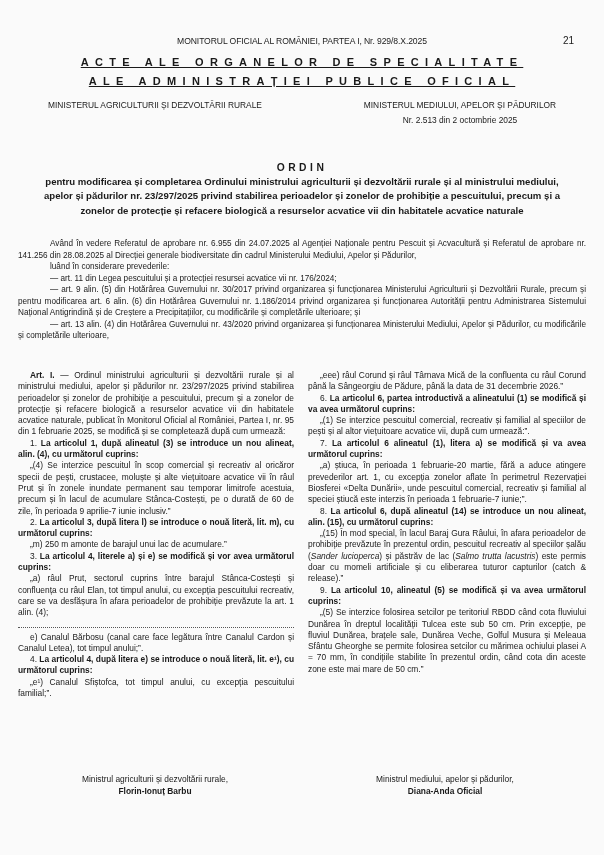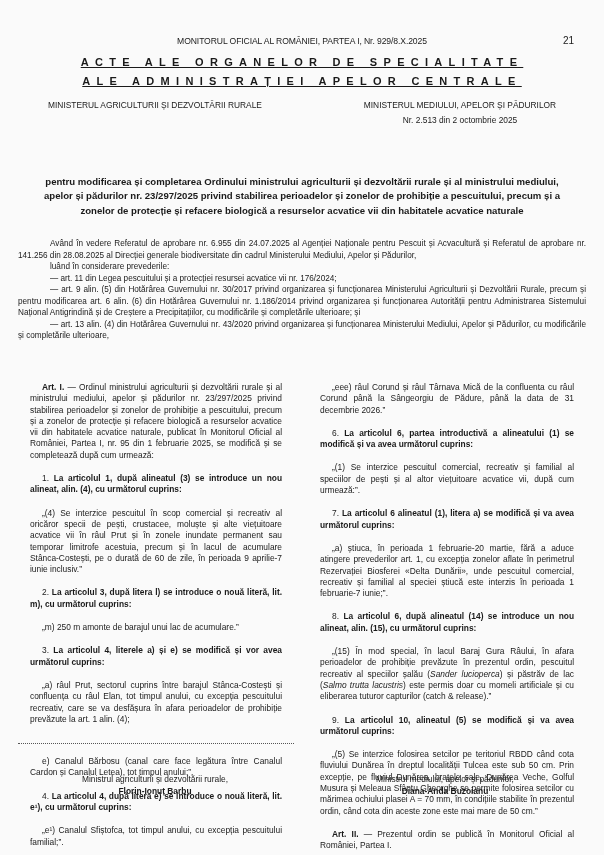--- a/index.html
+++ b/index.html
@@ -44,7 +44,7 @@
   </div>
 
   <div class="section-title st1">ACTE ALE ORGANELOR DE SPECIALITATE</div>
-  <div class="section-title st2">ALE ADMINISTRAȚIEI APELOR CENTRALE</div>
+  <div class="section-title st2">ALE ADMINISTRAȚIEI PUBLICE OFICIAL</div>
 
   <div class="ministries">
     <div class="min-left">

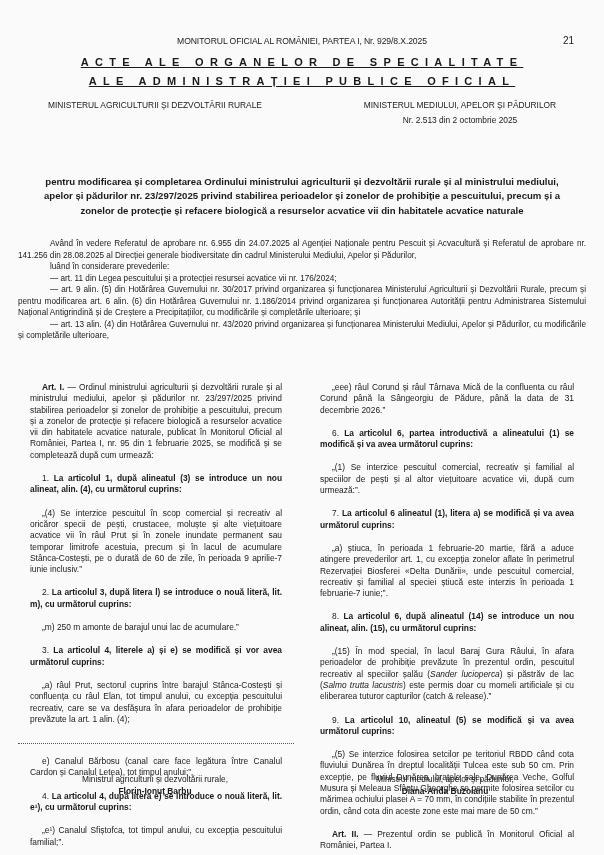--- a/index.html
+++ b/index.html
@@ -56,6 +56,7 @@
     </div>
   </div>
 
+  <div class="ordin-title">ORDIN</div>
   <div class="ordin-subtitle">pentru modificarea și completarea Ordinului ministrului agriculturii și dezvoltării rurale și al ministrului mediului, apelor și pădurilor nr. 23/297/2025 privind stabilirea perioadelor și zonelor de prohibiție a pescuitului, precum și a zonelor de protecție și refacere biologică a resurselor acvatice vii din habitatele acvatice naturale</div>
 
   <div class="preamble">

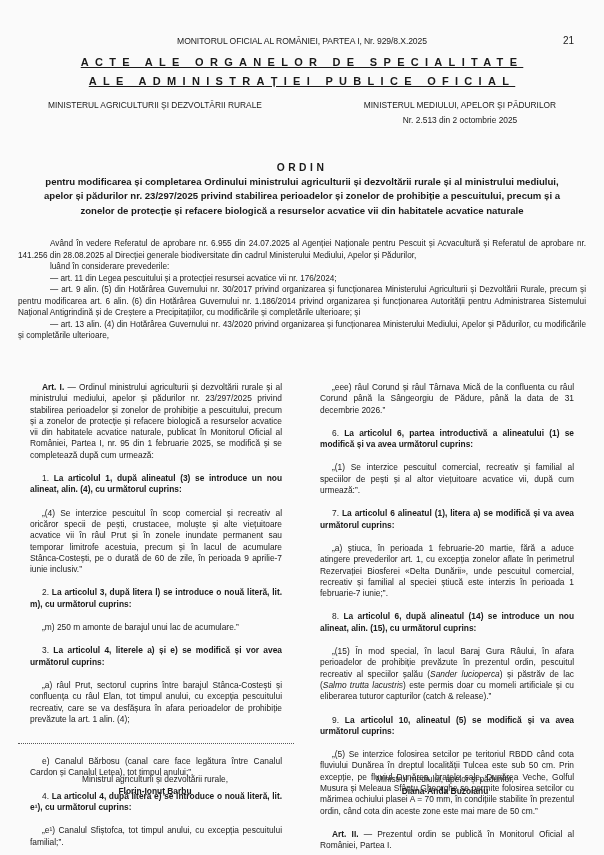--- a/index.html
+++ b/index.html
@@ -22,7 +22,7 @@
   .emit { position: absolute; top: 351px; left: 0; width: 604px; text-align: center; font-size: 8.6px; }
   .emit b { font-weight: bold; }
   .col { position: absolute; font-size: 8.4px; line-height: 11.3px; text-align: justify; }
-  .col p { margin: 12px; }
+  .col p { margin: 0; }
   .col-left { left: 18px; top: 370px; width: 276px; }
   .col-right { left: 308px; top: 370px; width: 278px; }
   .ti { text-indent: 12px; }

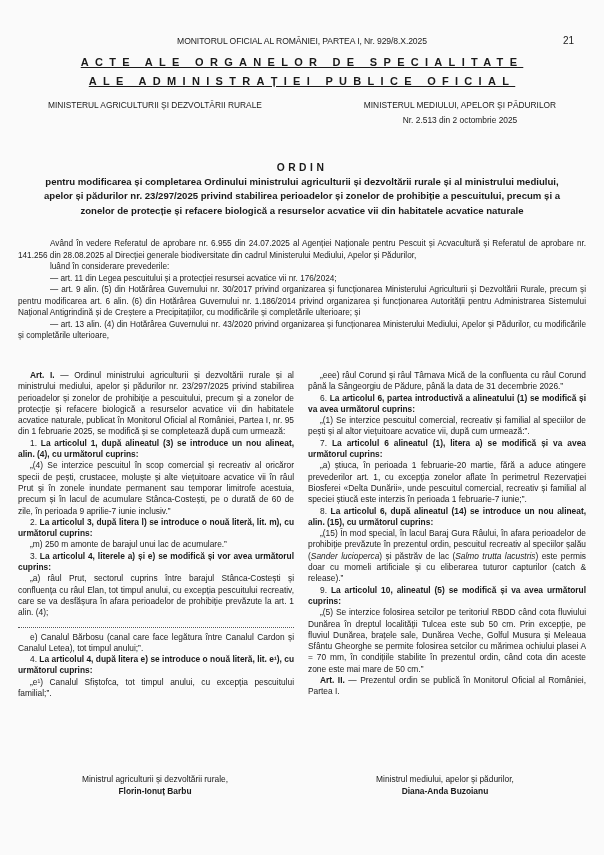--- a/index.html
+++ b/index.html
@@ -92,7 +92,6 @@
     <p class="ti"><span>„(15) În mod special, în lacul Baraj Gura Râului, în afara perioadelor de prohibiție prevăzute în prezentul ordin, pescuitul recreativ al speciilor șalău (</span><i>Sander lucioperca</i><span>) și păstrăv de lac (</span><i>Salmo trutta lacustris</i><span>) este permis doar cu momeli artificiale și cu eliberarea tuturor capturilor (catch &amp; release).”</span></p>
     <p class="ti"><span>9. </span><b>La articolul 10, alineatul (5) se modifică și va avea următorul cuprins:</b></p>
     <p class="ti">„(5) Se interzice folosirea setcilor pe teritoriul RBDD când cota fluviului Dunărea în dreptul localității Tulcea este sub 50 cm. Prin excepție, pe fluviul Dunărea, brațele sale, Dunărea Veche, Golful Musura și Meleaua Sfântu Gheorghe se permite folosirea setcilor cu mărimea ochiului plasei A = 70 mm, în condițiile stabilite în prezentul ordin, când cota din aceste zone este mai mare de 50 cm.”</p>
-    <p class="ti"><b>Art. II.</b><span> — Prezentul ordin se publică în Monitorul Oficial al României, Partea I.</span></p>
   </div>
 
   <div class="sig sig-left">

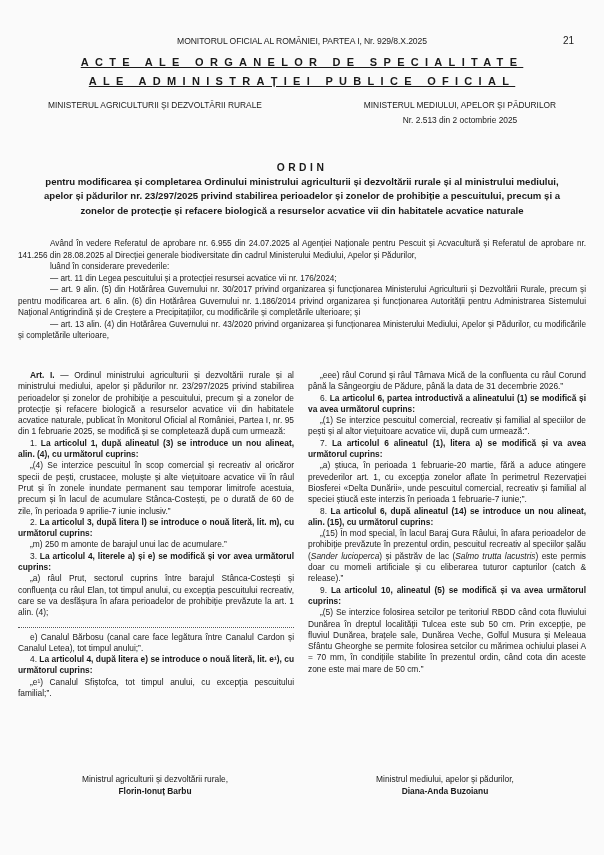--- a/index.html
+++ b/index.html
@@ -100,7 +100,7 @@
   </div>
   <div class="sig sig-right">
     <div>Ministrul mediului, apelor și pădurilor,</div>
-    <div class="name">Diana-Anda Buzoianu</div>
+    <div class="name">Diana-Anda Oficial</div>
   </div>
 
 </div>

